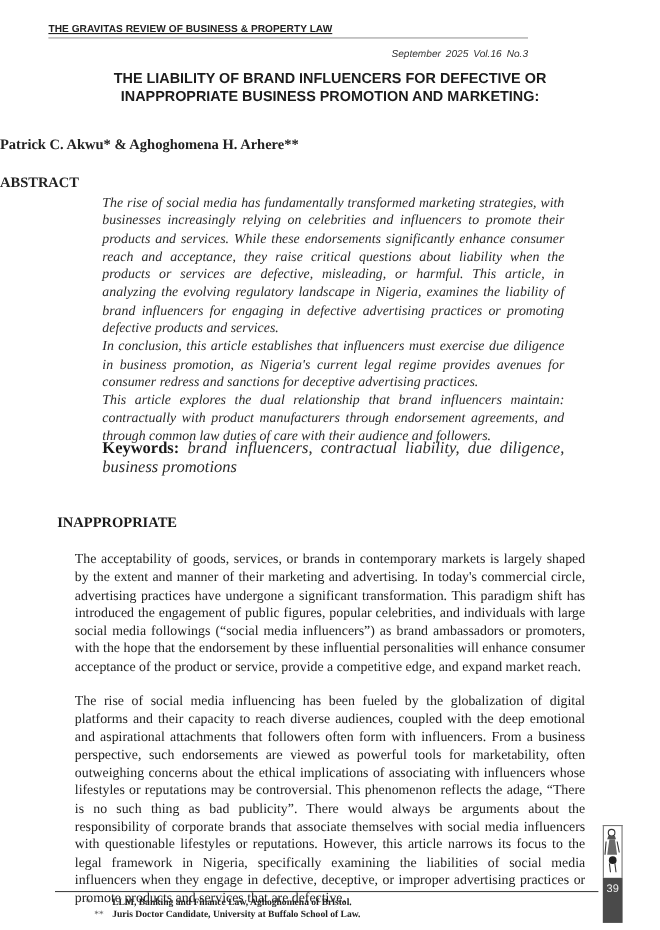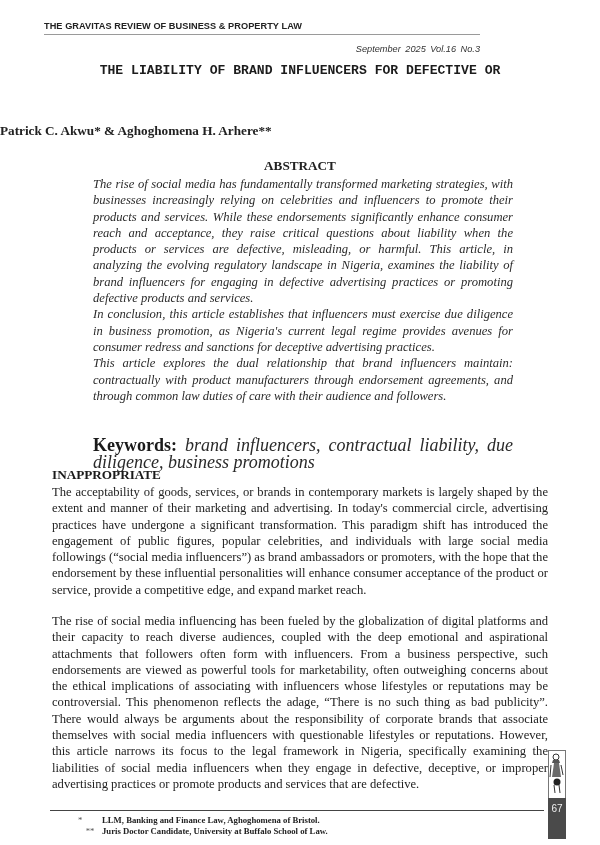--- a/index.html
+++ b/index.html
@@ -5,7 +5,7 @@
   html, body { margin:0; padding:0; background:#ffffff; }
   body { width:600px; height:845px; position:relative; overflow:hidden; color:#1a1a1a; }
   .abs { position:absolute; }
-  .hdr-left { left:44px; top:21px; font-family:"Liberation Sans", sans-serif; font-weight:bold; font-size:9.2px; letter-spacing:0.05px; color:#222; }
+  .hdr-left { left:44px; top:21px; font-family:"Liberation Sans", sans-serif; font-weight:bold; font-size:9.2px; letter-spacing:0.05px; color:#222;text-decoration:underline; }
   .hdr-right { right:120px; top:21px; font-family:"Liberation Sans", sans-serif; font-style:italic; font-size:9.2px; color:#333; word-spacing:2px;margin-top:23px; }
   .hdr-rule { left:44px; top:34px; width:436px; height:1px; background:#9a9a9a; }
 

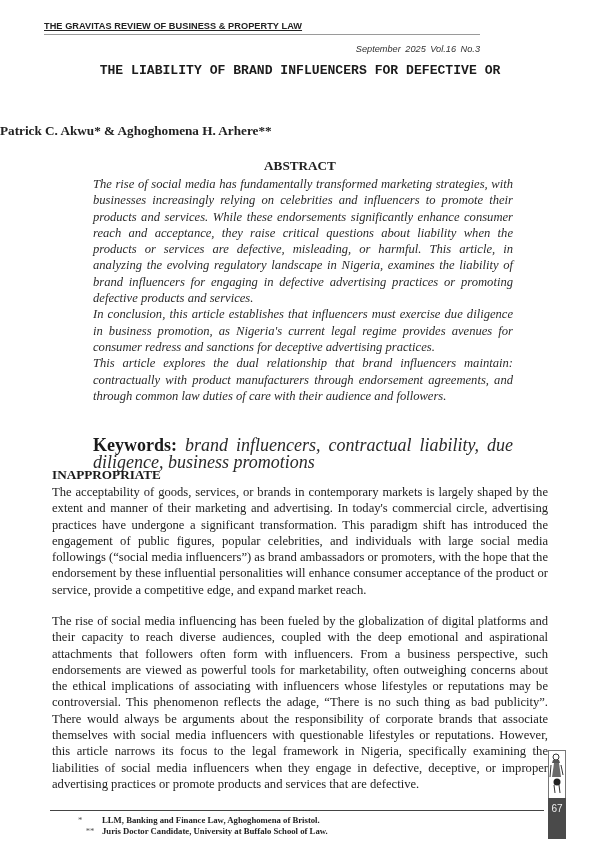--- a/index.html
+++ b/index.html
@@ -9,7 +9,7 @@
   .hdr-right { right:120px; top:21px; font-family:"Liberation Sans", sans-serif; font-style:italic; font-size:9.2px; color:#333; word-spacing:2px;margin-top:23px; }
   .hdr-rule { left:44px; top:34px; width:436px; height:1px; background:#9a9a9a; }
 
-  .title { left:0; width:600px; top:62px; text-align:center; font-family:Liberation Mono, monospace; font-weight:bold; font-size:13.1px; line-height:17px; color:#1c1c1c; }
+  .title { left:0; width:600px; top:62px; text-align:center; font-family:Liberation Sans, sans-serif; font-weight:bold; font-size:13.1px; line-height:17px; color:#1c1c1c; }
   .title div { white-space:nowrap; }
   .authors { left:0; width:600px; top:123px; text-align:left; font-family:"Liberation Serif", serif; font-weight:bold; font-size:13.2px; color:#222; }
   .abstract-h { left:0; width:600px; top:158px; text-align:center; font-family:"Liberation Serif", serif; font-weight:bold; font-size:13.2px; color:#222; }

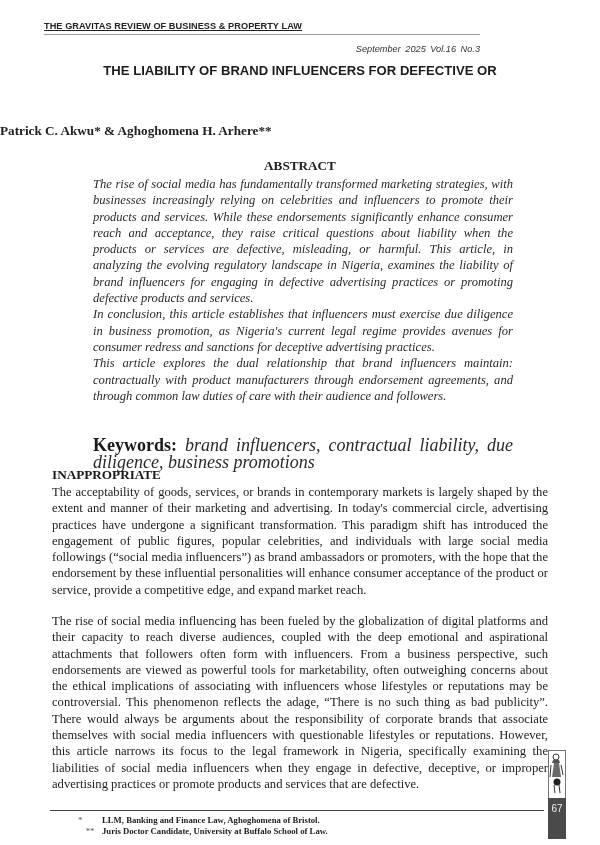--- a/index.html
+++ b/index.html
@@ -45,6 +45,7 @@
 
 <div class="abs title">
   <div>THE LIABILITY OF BRAND INFLUENCERS FOR DEFECTIVE OR</div>
+  <div>INAPPROPRIATE BUSINESS PROMOTION AND MARKETING:</div>
 </div>
 <div class="abs authors">Patrick C. Akwu* &amp; Aghoghomena H. Arhere**</div>
 

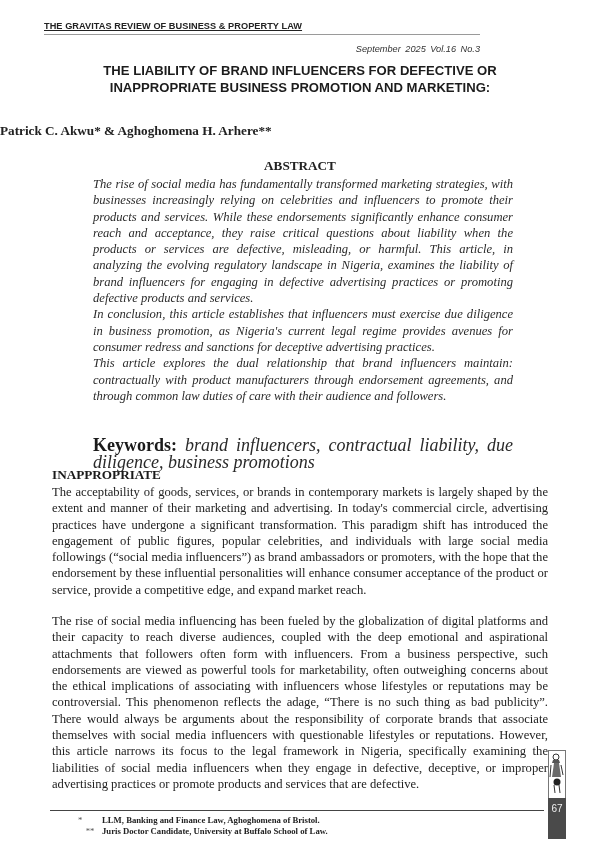--- a/index.html
+++ b/index.html
@@ -12,7 +12,7 @@
   .title { left:0; width:600px; top:62px; text-align:center; font-family:Liberation Sans, sans-serif; font-weight:bold; font-size:13.1px; line-height:17px; color:#1c1c1c; }
   .title div { white-space:nowrap; }
   .authors { left:0; width:600px; top:123px; text-align:left; font-family:"Liberation Serif", serif; font-weight:bold; font-size:13.2px; color:#222; }
-  .abstract-h { left:0; width:600px; top:158px; text-align:center; font-family:"Liberation Serif", serif; font-weight:bold; font-size:13.2px; color:#222; }
+  .abstract-h { left:0; width:600px; top:158px; text-align:left; font-family:"Liberation Serif", serif; font-weight:bold; font-size:13.2px; color:#222; }
 
   .abstract { left:93px; width:420px; top:176px; font-family:"Liberation Serif", serif; font-style:italic; font-size:12.6px; line-height:16.3px; text-align:justify; color:#2a2a2a; }
   .abstract p { margin:0; text-align:justify; text-align-last:left; }

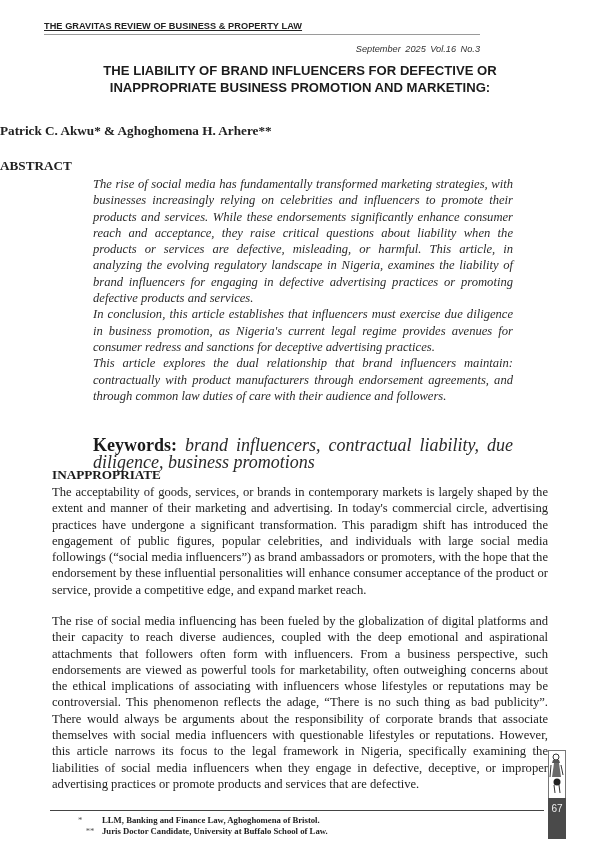--- a/index.html
+++ b/index.html
@@ -17,7 +17,7 @@
   .abstract { left:93px; width:420px; top:176px; font-family:"Liberation Serif", serif; font-style:italic; font-size:12.6px; line-height:16.3px; text-align:justify; color:#2a2a2a; }
   .abstract p { margin:0; text-align:justify; text-align-last:left; }
 
-  .keywords { left:93px; width:420px; top:437px; font-family:"Liberation Serif", serif; font-size:18px; line-height:17px; text-align:justify; color:#2a2a2a; }
+  .keywords { left:93px; width:420px; top:400px; font-family:"Liberation Serif", serif; font-size:15px; line-height:17px; text-align:justify; color:#2a2a2a; }
   .keywords .kw-label { font-weight:bold; font-style:normal; color:#1a1a1a; }
   .keywords .kw-list { font-style:italic; }
 

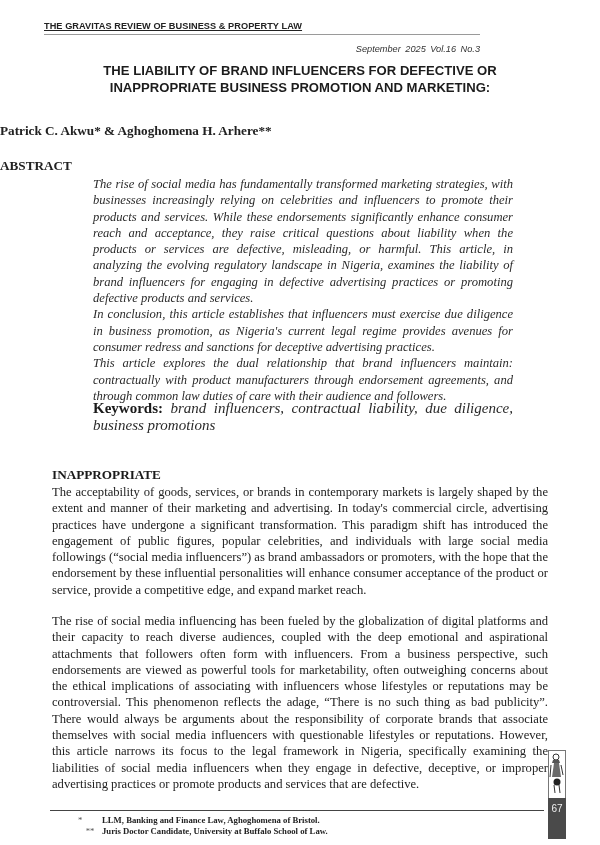--- a/index.html
+++ b/index.html
@@ -23,7 +23,7 @@
 
   .intro-h { left:52px; top:467px; font-family:"Liberation Serif", serif; font-weight:bold; font-size:13.2px; color:#1a1a1a; }
   .body { left:52px; width:496px; font-family:"Liberation Serif", serif; font-size:12.6px; line-height:16.3px; text-align:justify; color:#222; }
-  .body p { margin:0; text-align:justify; text-align-last:left; }
+  .body p { margin:16px; text-align:justify; text-align-last:left; }
   .p1 { top:484px; }
   .p2 { top:613px; }
 

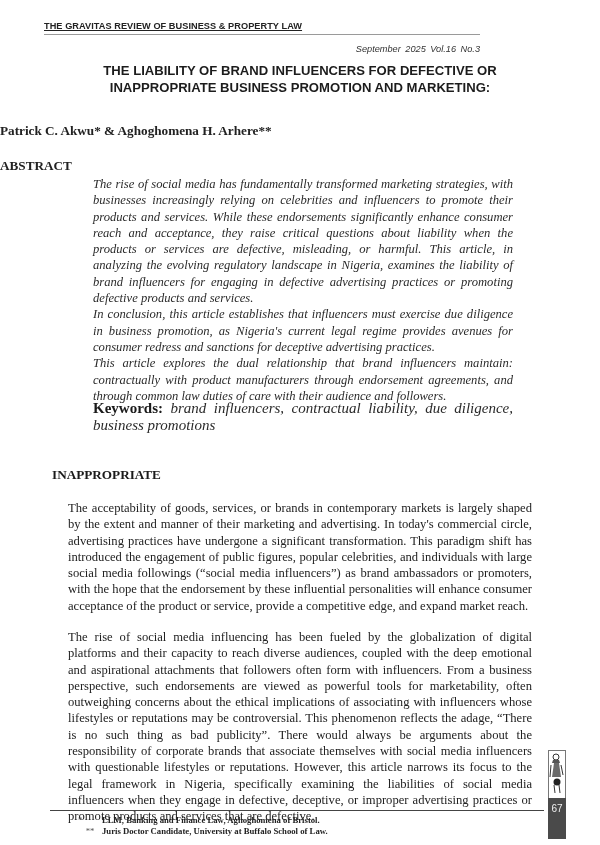--- a/index.html
+++ b/index.html
@@ -88,6 +88,6 @@
     <path d="M5 34 L6 42 M10 34 L11 42" stroke="#333" stroke-width="1"></path>
   </svg>
 </div>
-<div class="abs page-tab">67</div>
+<div class="abs page-tab">39</div>
 
 </body></html>

